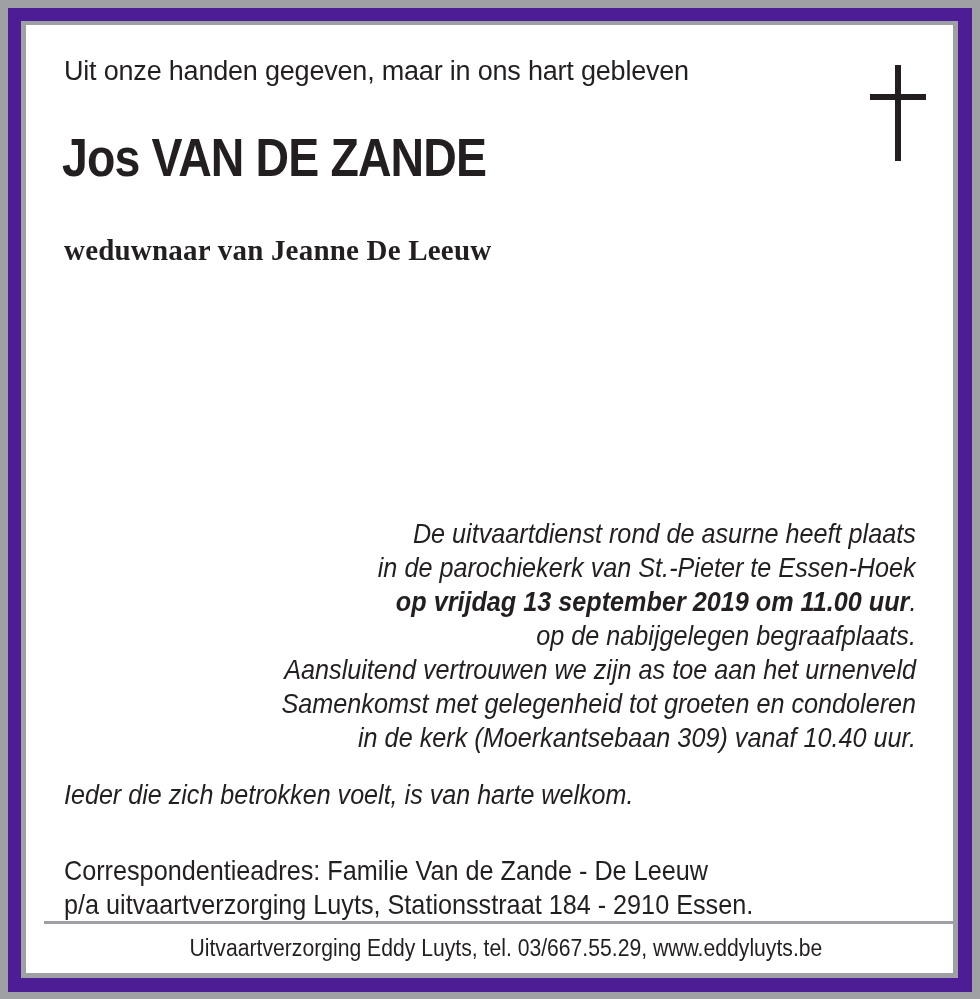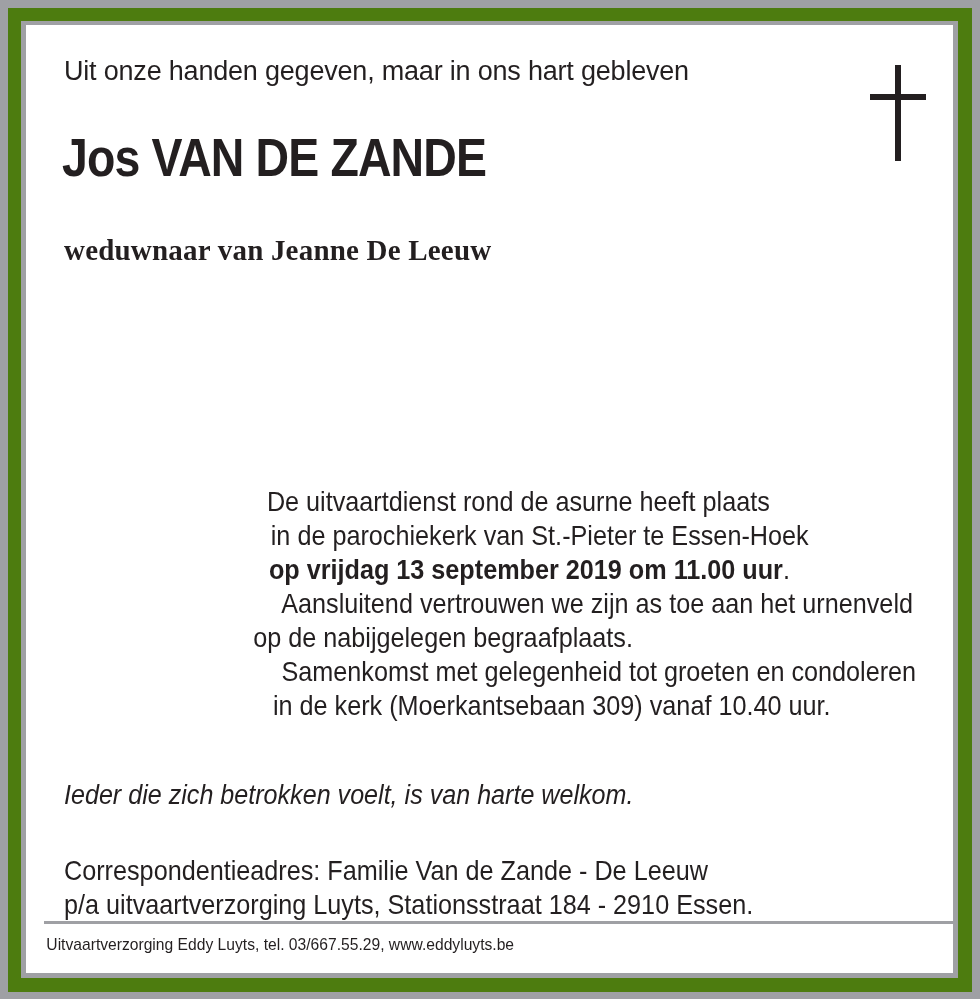--- a/index.html
+++ b/index.html
@@ -21,7 +21,7 @@
       top: 8px;
       width: 964px;
       height: 984px;
-      background: #4d7c0f;
+      background: #4c1d95;
     }
     .inner-frame {
       position: absolute;

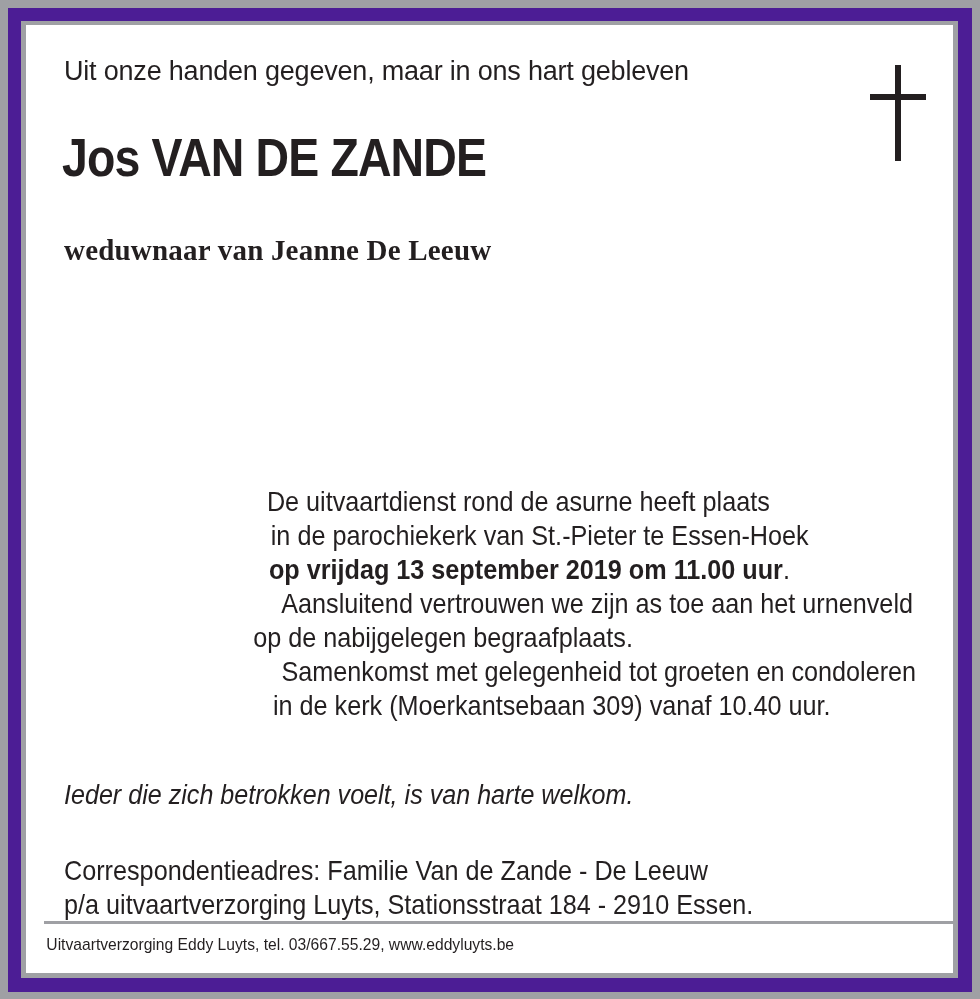--- a/index.html
+++ b/index.html
@@ -101,10 +101,12 @@
     .service {
       position: absolute;
       right: 37px;
-      top: 460px;
+      top: 492px;
+      text-align: right;
       font-size: 28px;
       line-height: 34px;
       white-space: nowrap;
+      font-style: italic;
     }
     .service .cond {
       display: inline-block;

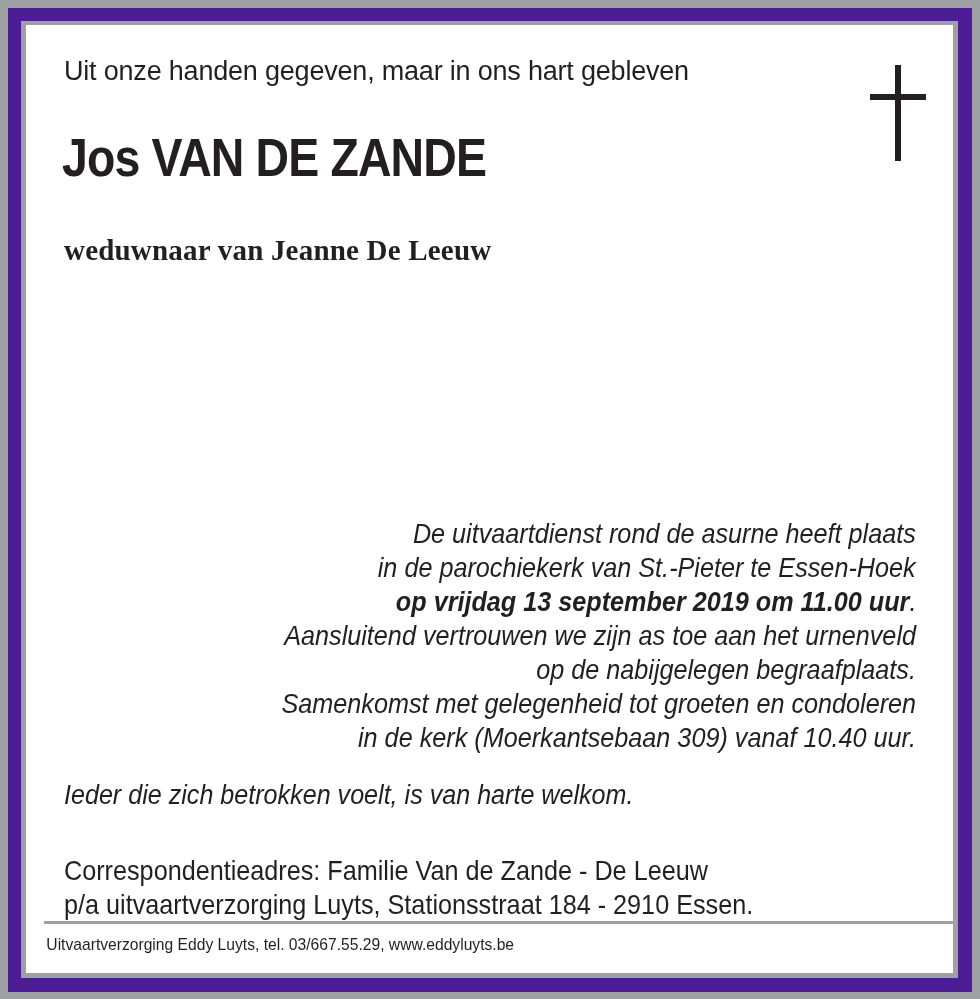--- a/index.html
+++ b/index.html
@@ -174,8 +174,8 @@
       <div><span class="cond">De uitvaartdienst rond de asurne heeft plaats</span></div>
       <div><span class="cond">in de parochiekerk van St.-Pieter te Essen-Hoek</span></div>
       <div><span class="cond"><b>op vrijdag 13 september 2019 om 11.00 uur</b><span>.</span></span></div>
+      <div><span class="cond">op de nabijgelegen begraafplaats.</span></div>
       <div><span class="cond">Aansluitend vertrouwen we zijn as toe aan het urnenveld</span></div>
-      <div><span class="cond">op de nabijgelegen begraafplaats.</span></div>
       <div><span class="cond">Samenkomst met gelegenheid tot groeten en condoleren</span></div>
       <div><span class="cond">in de kerk (Moerkantsebaan 309) vanaf 10.40 uur.</span></div>
     </div>

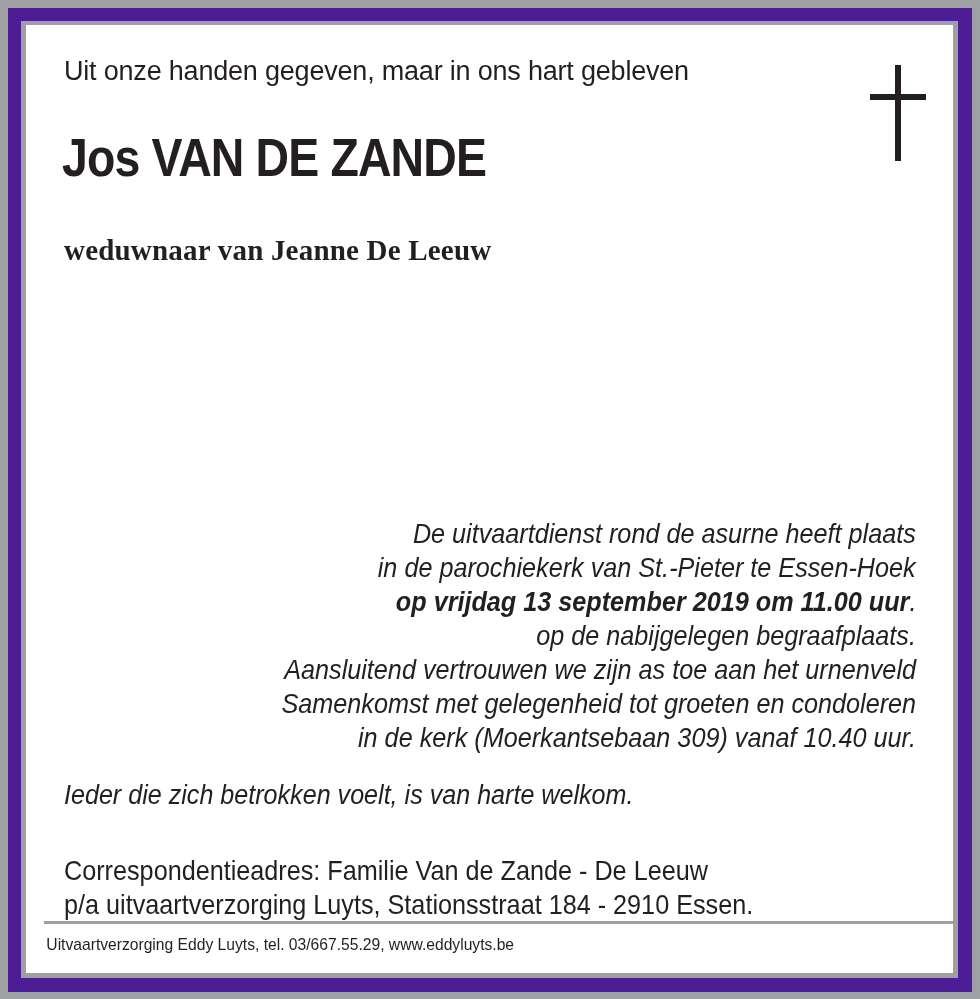--- a/index.html
+++ b/index.html
@@ -140,10 +140,11 @@
     }
     .footer {
       position: absolute;
-      left: 0;
+      left: 16px;
       top: 910px;
       width: 927px;
-      font-size: 17px;
+      text-align: center;
+      font-size: 23px;
       color: #231f20;
     }
     .footer span {

